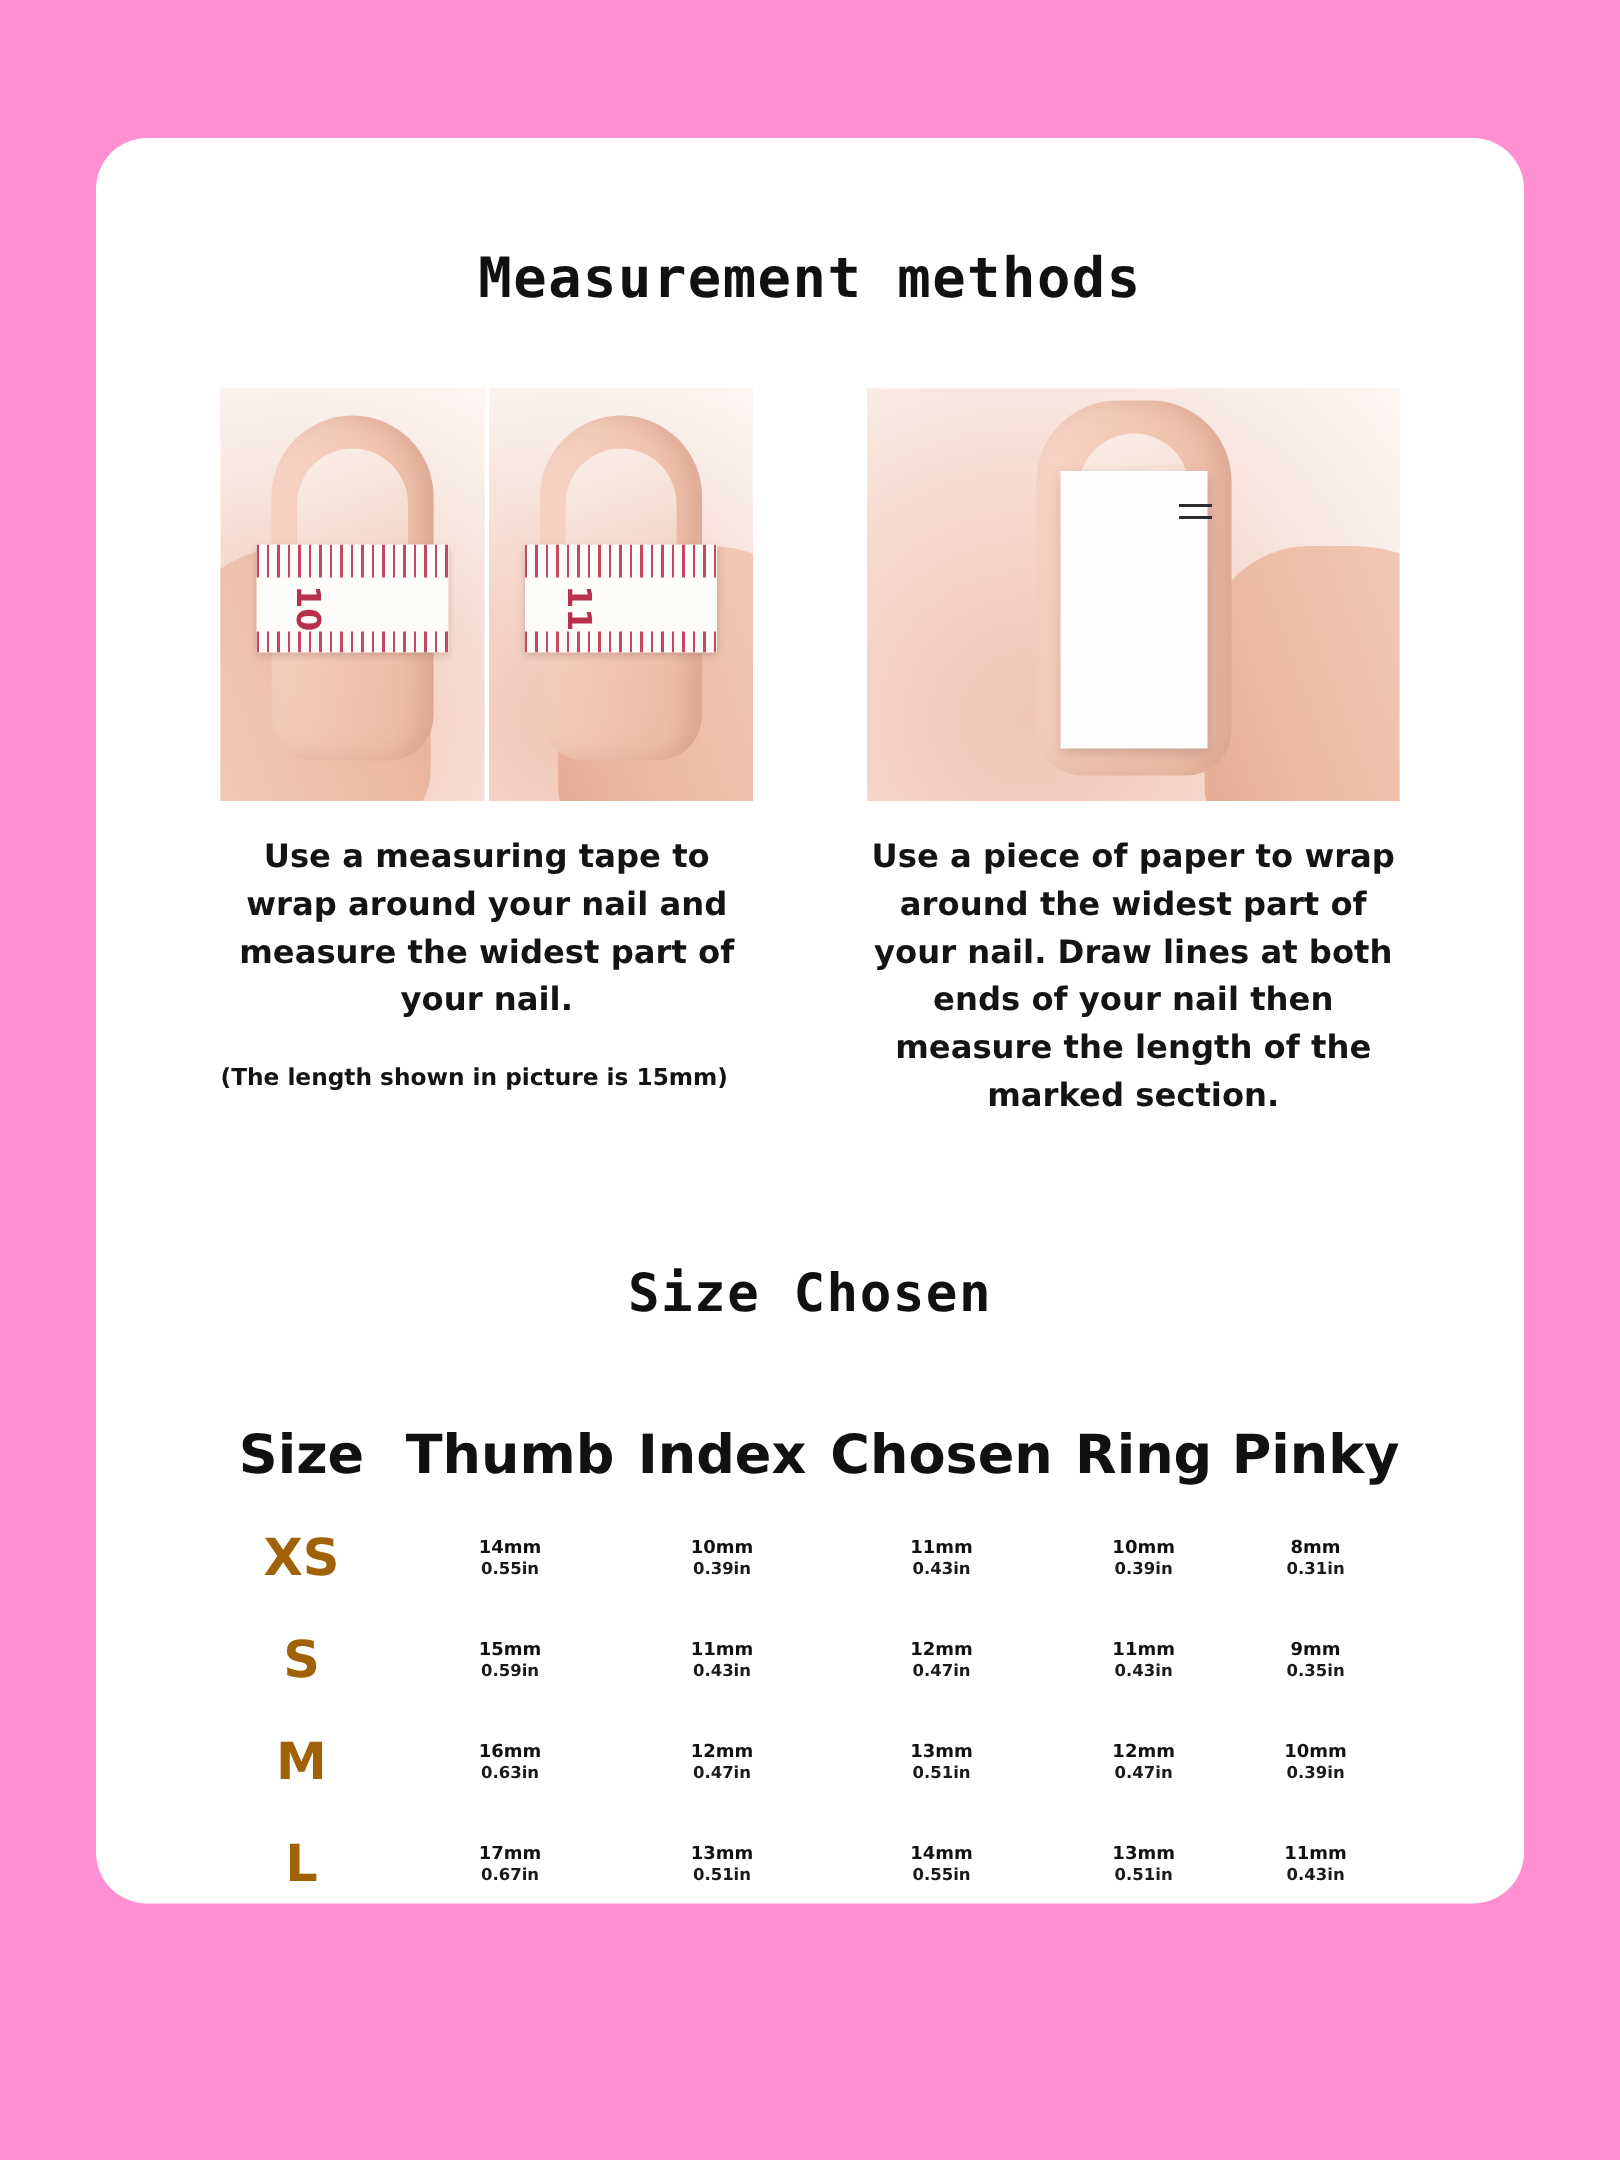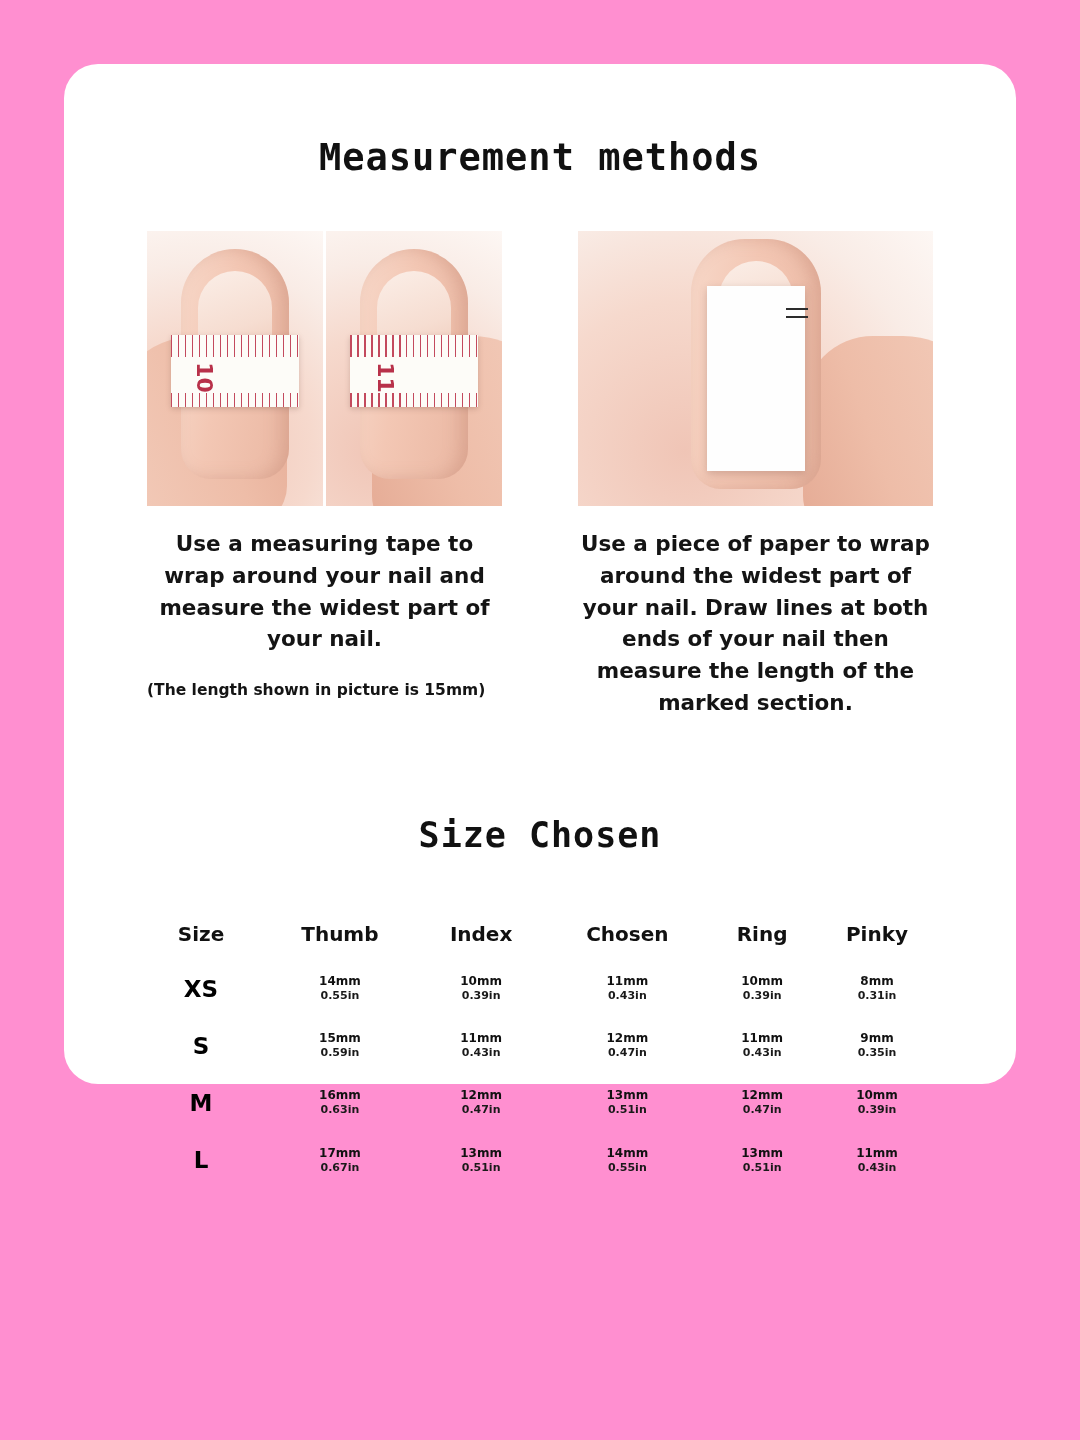--- a/index.html
+++ b/index.html
@@ -16,9 +16,9 @@
   .card {
     position: absolute;
     left: 64px;
-    top: 64px;
+    top: 92px;
     width: 952px;
-    height: 1020px;
+    height: 1177px;
     background: #ffffff;
     border-radius: 34px;
     box-sizing: border-box;

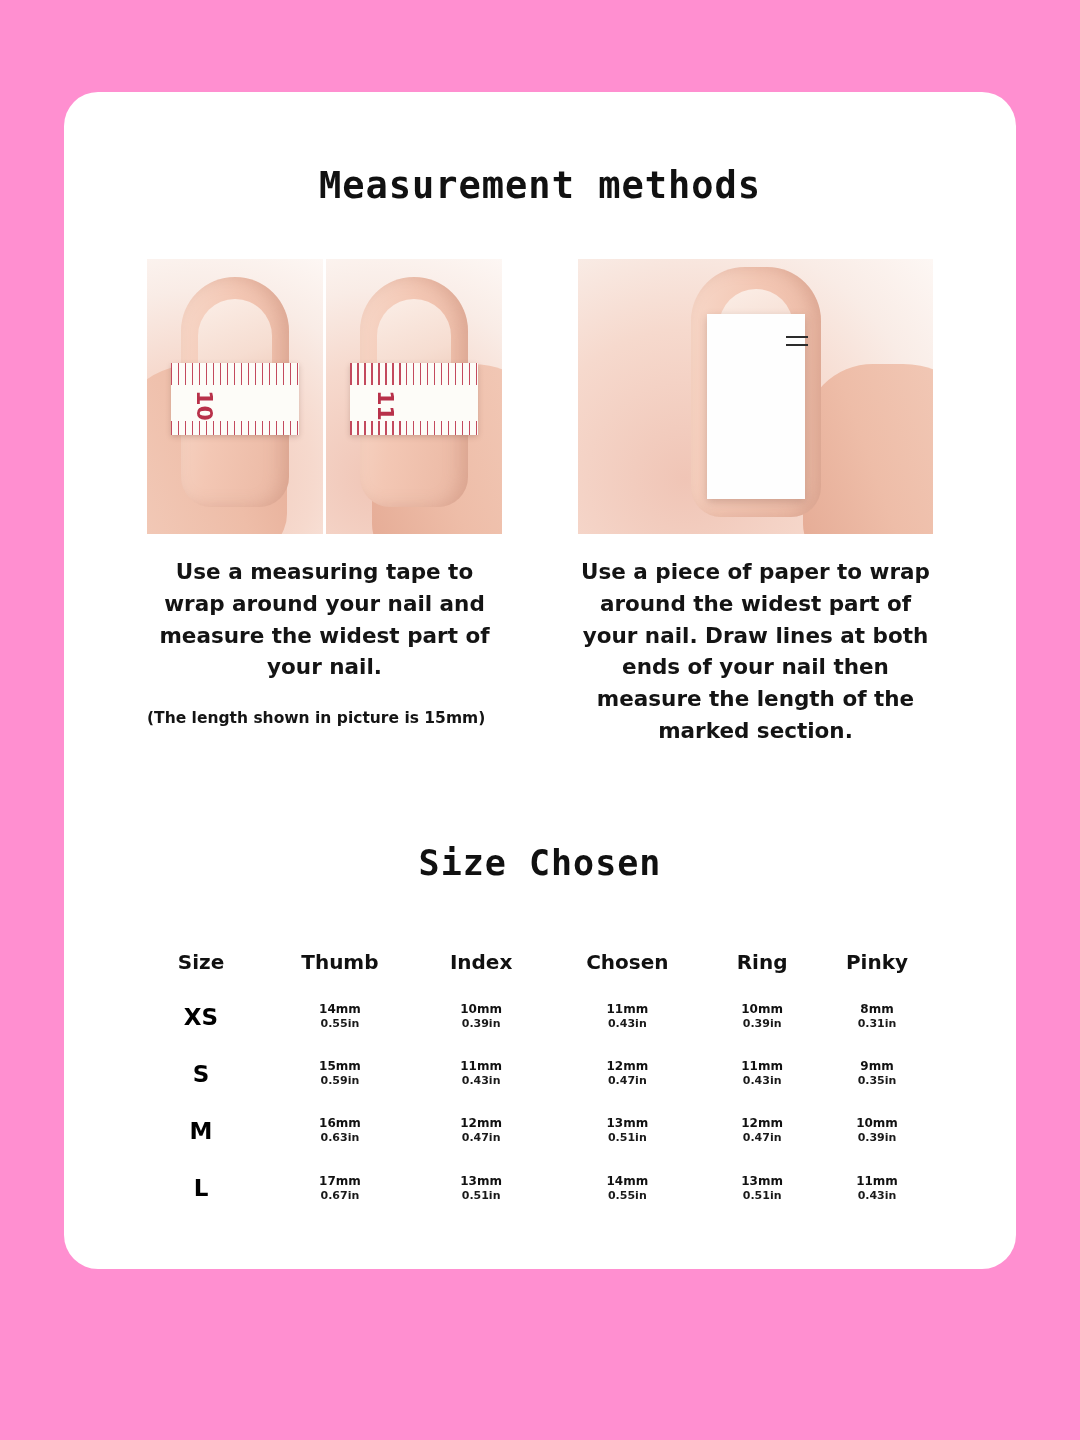--- a/index.html
+++ b/index.html
@@ -190,7 +190,7 @@
   table.size-table th {
     font-family: "DejaVu Sans", sans-serif;
     font-weight: bold;
-    font-size: 20px;
+    font-size: 36px;
     color: #111111;
     padding-bottom: 14px;
   }

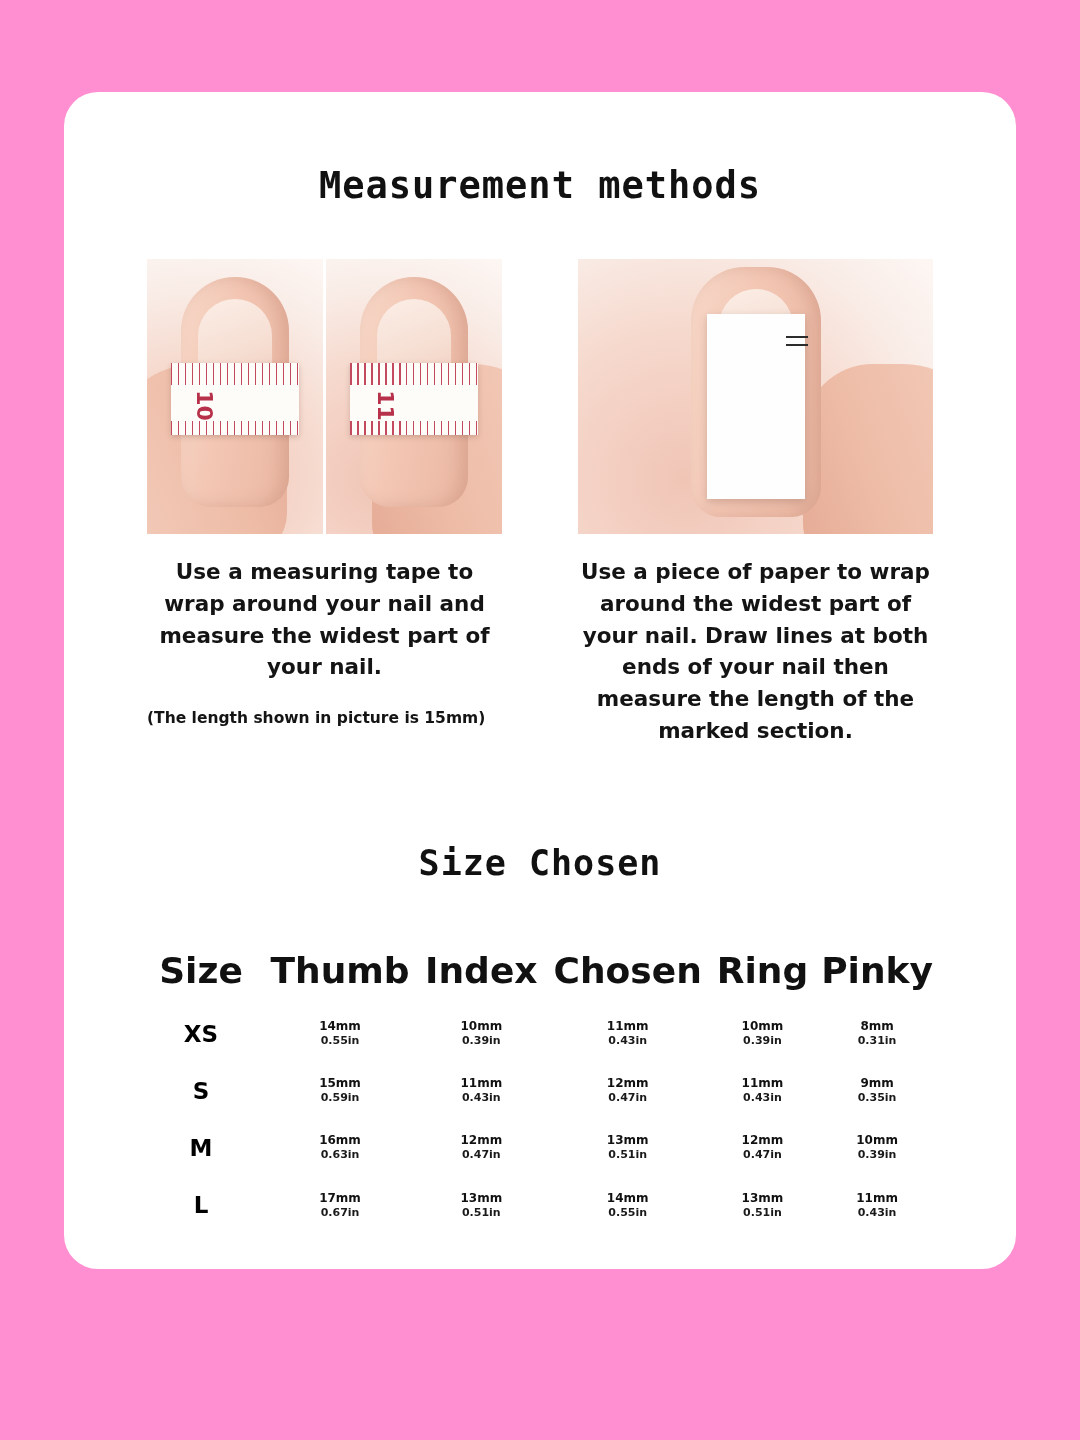--- a/index.html
+++ b/index.html
@@ -201,8 +201,8 @@
   td.size-label {
     font-family: "DejaVu Sans", sans-serif;
     font-weight: bold;
-    font-size: 23px;
-    color: #000000;
+    font-size: 34px;
+    color: #a16207;
   }
   .mm {
     font-family: "DejaVu Sans", sans-serif;

